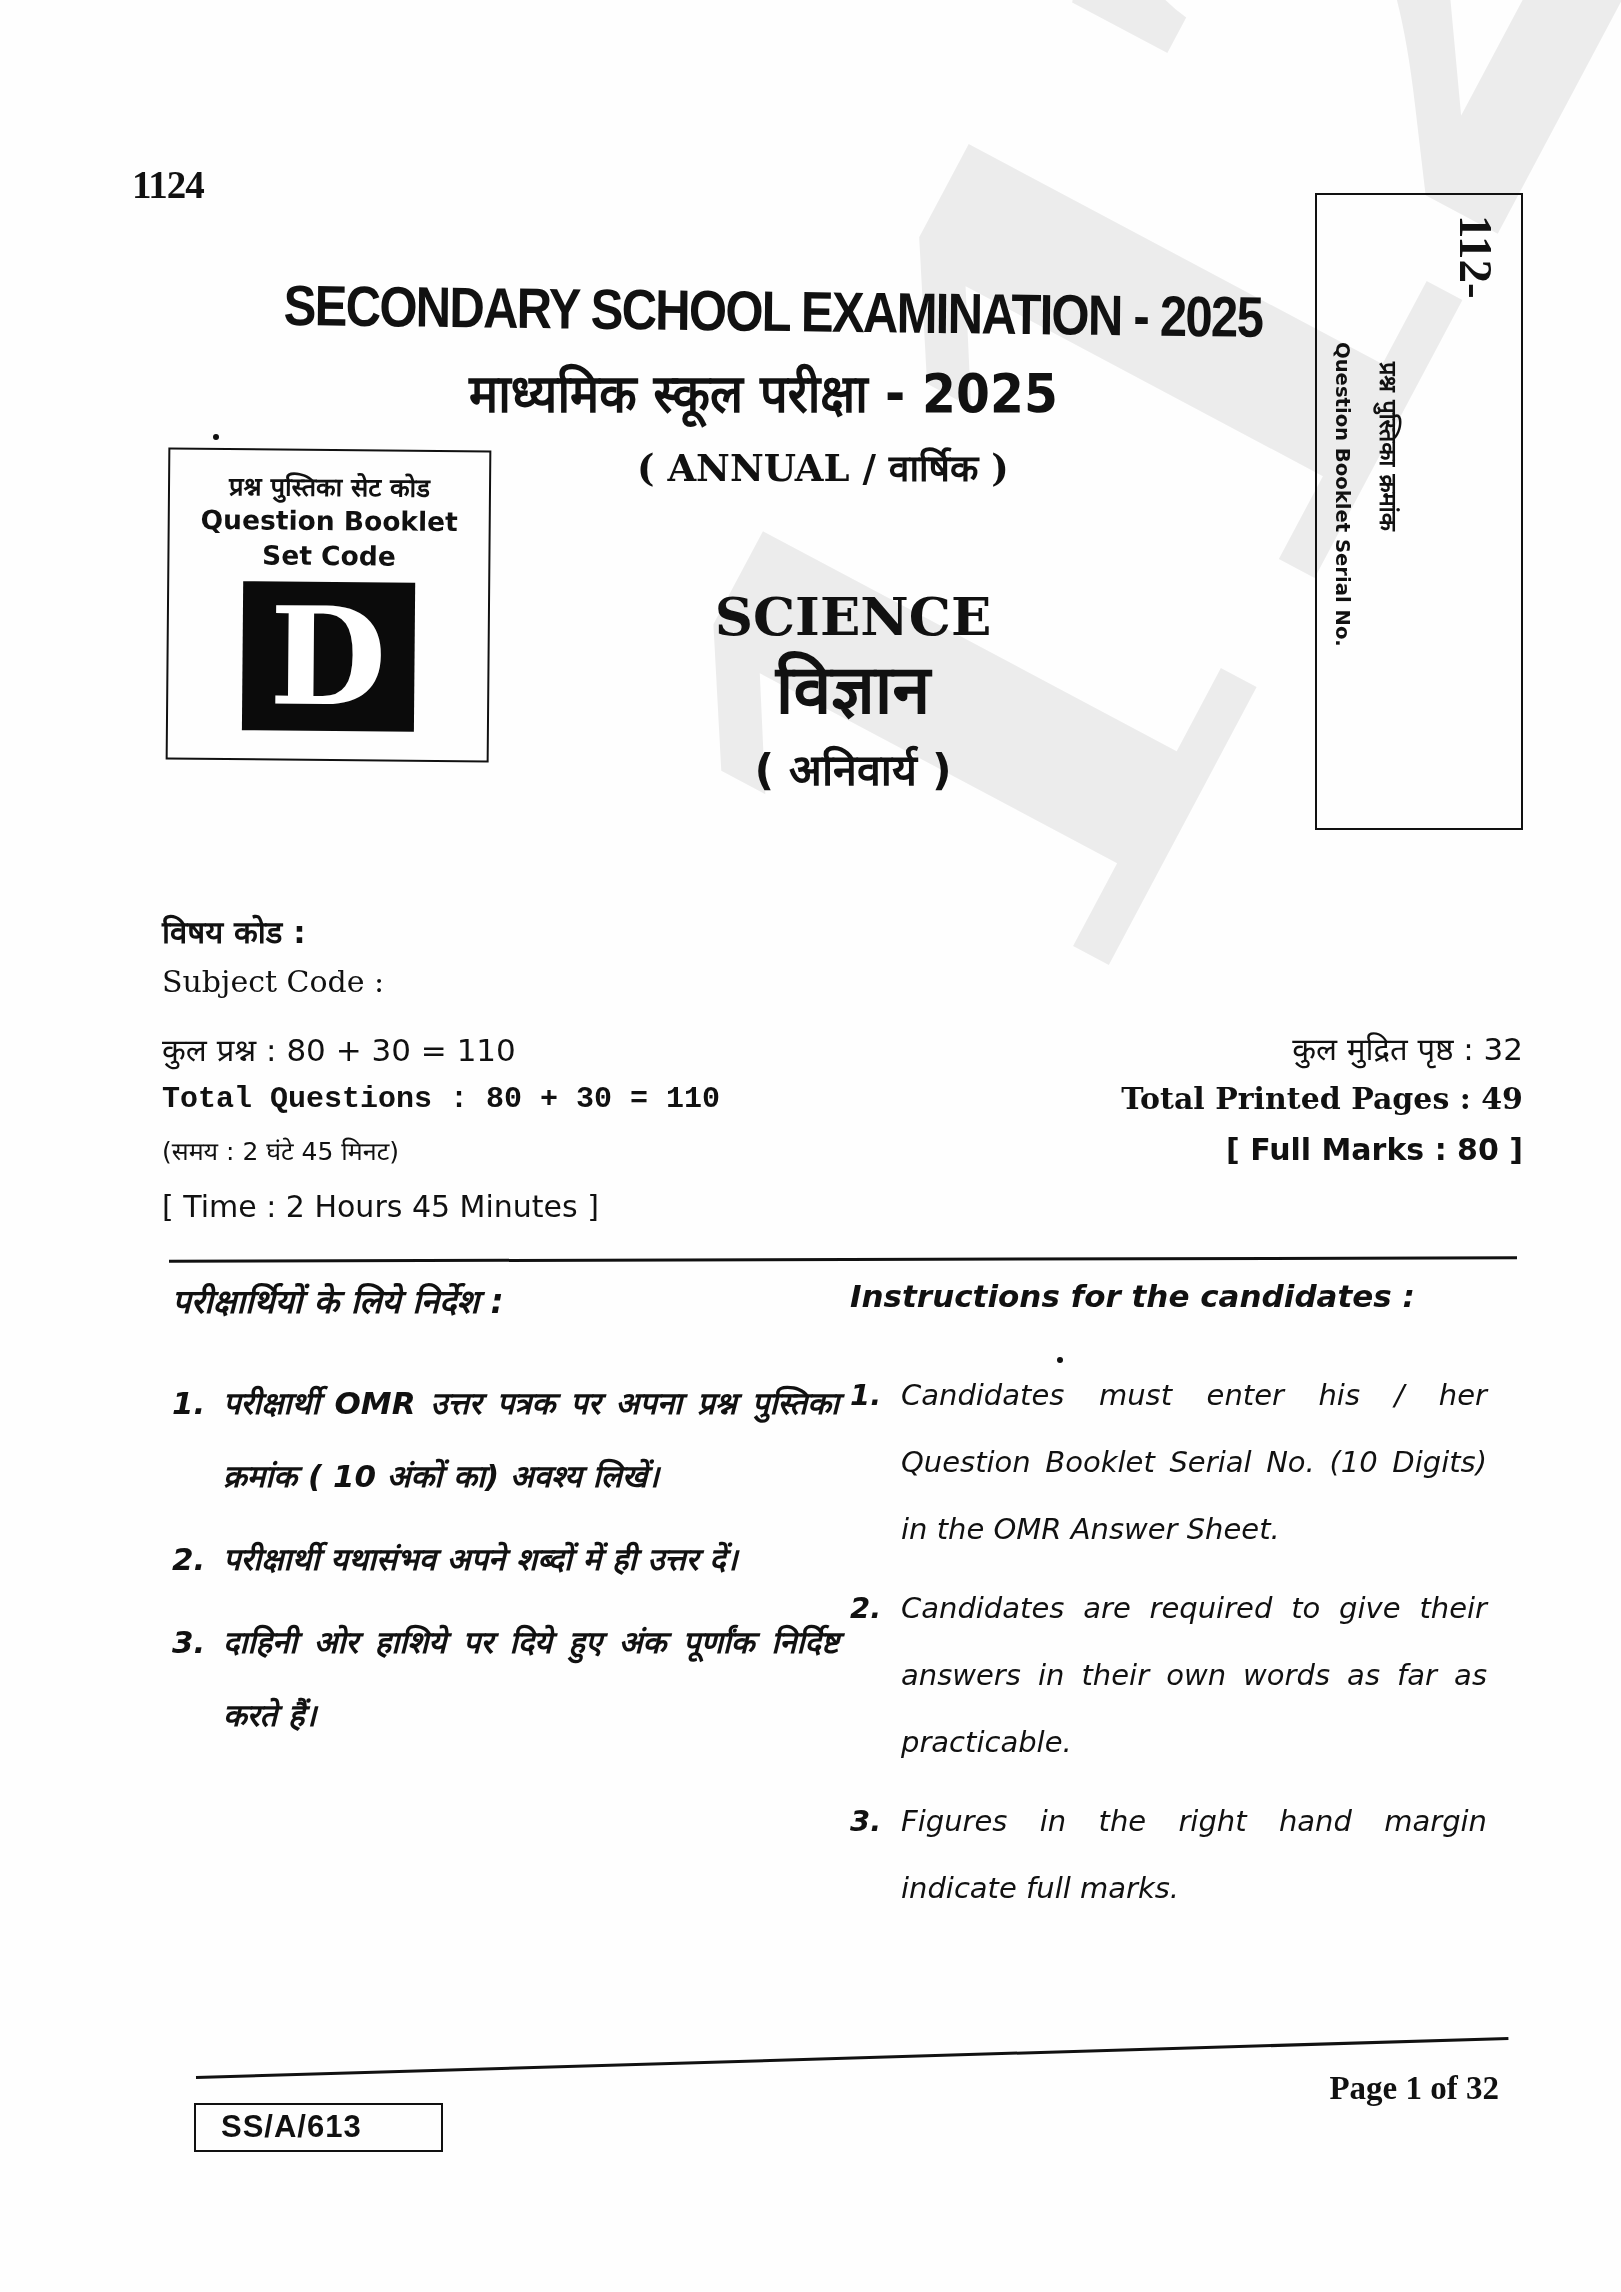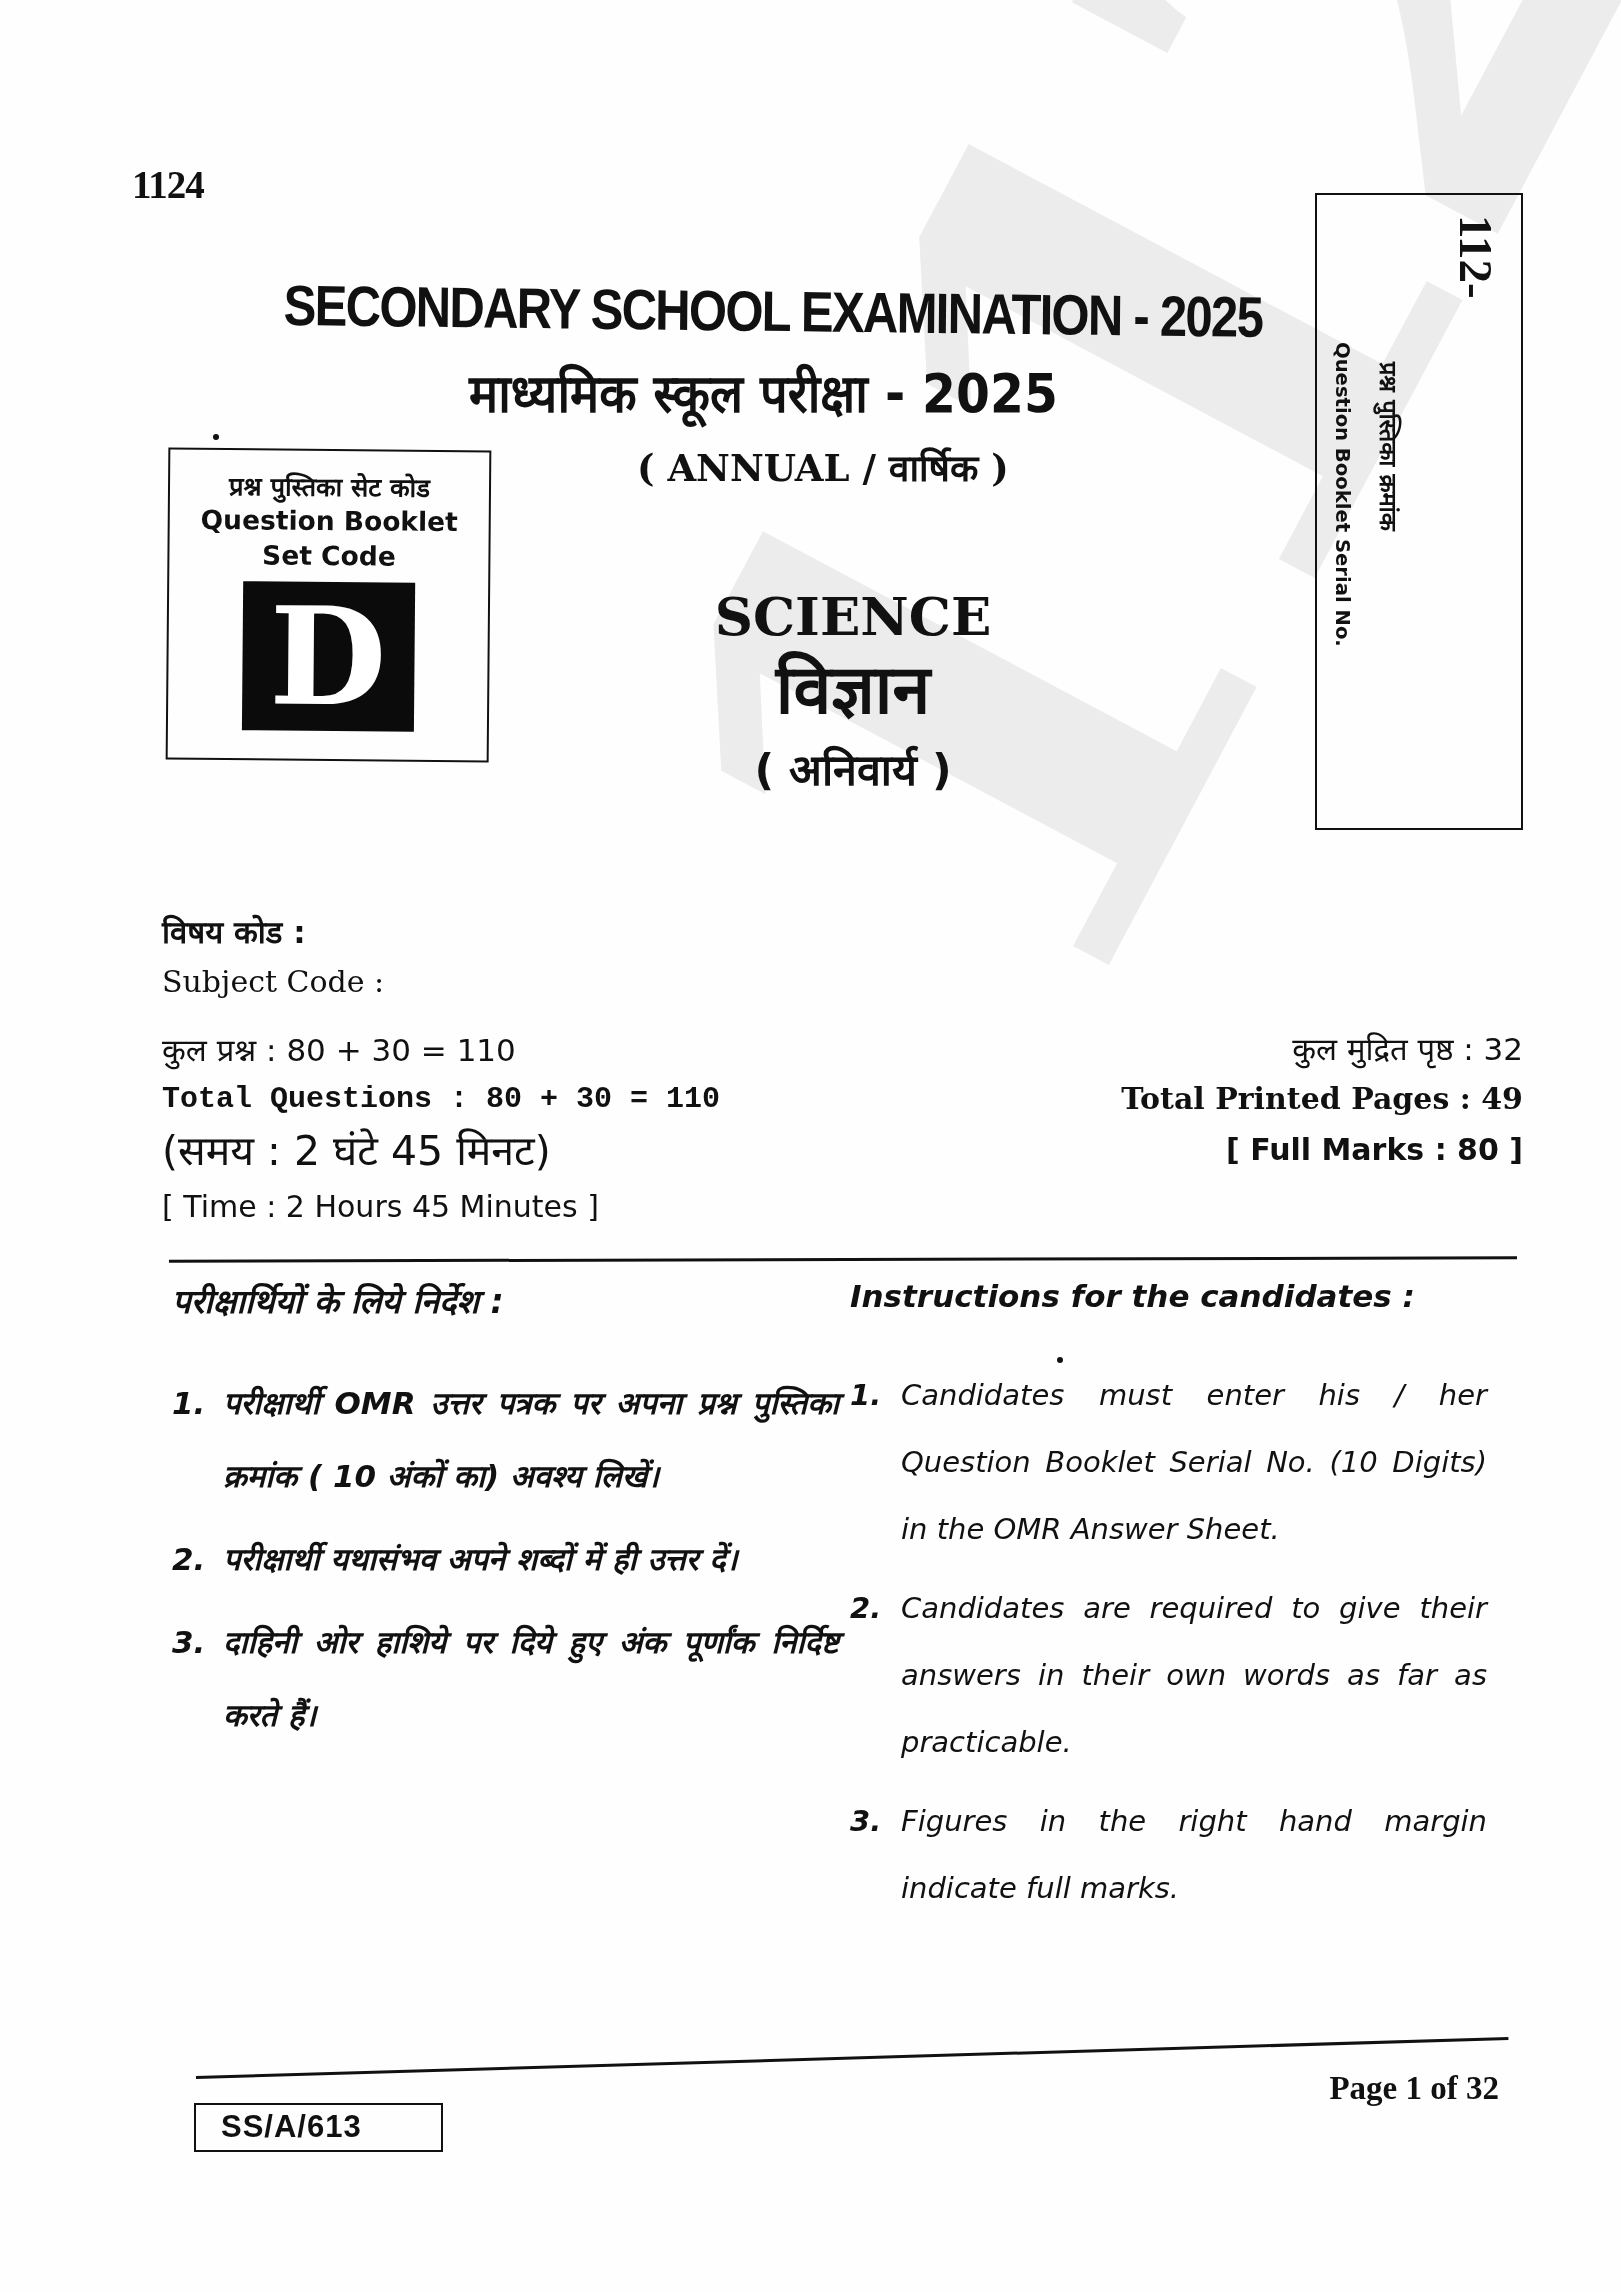--- a/index.html
+++ b/index.html
@@ -179,7 +179,7 @@
   .m-en-code { font-size: 30px; font-weight: normal; line-height: 49px; font-family: "DejaVu Serif", serif; }
   .m-hi-q { font-size: 31px; line-height: 49px; margin-top: 19.6px; }
   .m-en-q { font-size: 30px; font-weight: bold; line-height: 49px; font-family: Liberation Mono, monospace; }
-  .m-hi-time { font-size: 41px; line-height: 55px; }
+  .m-hi-time { font-size: 25px; line-height: 55px; }
   .m-en-time { font-size: 30px; line-height: 55px; }
 
   .meta-right {

